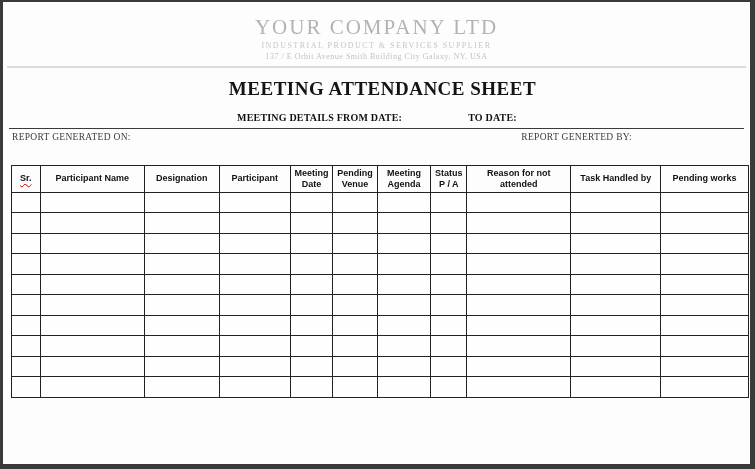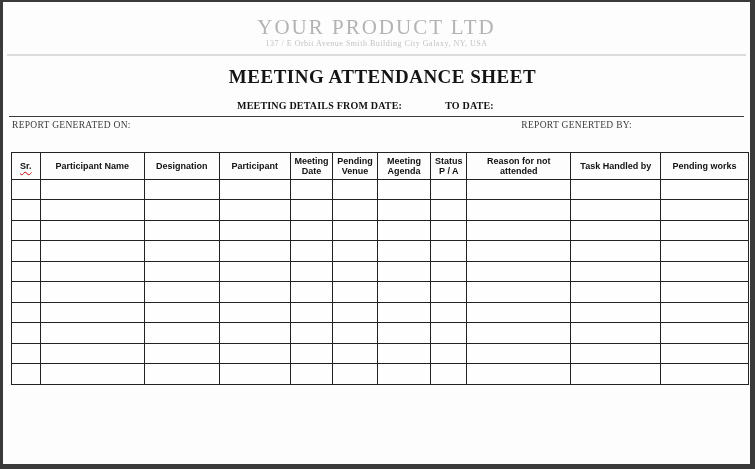--- a/index.html
+++ b/index.html
@@ -134,7 +134,7 @@
 <div class="page">
 
   <div class="letterhead">
-    <div class="company-name">YOUR PRODUCT LTD</div>
+    <div class="company-name">YOUR COMPANY LTD</div>
     <div class="company-address">137 / E Orbit Avenue Smith Building City Galaxy, NY, USA</div>
   </div>
 

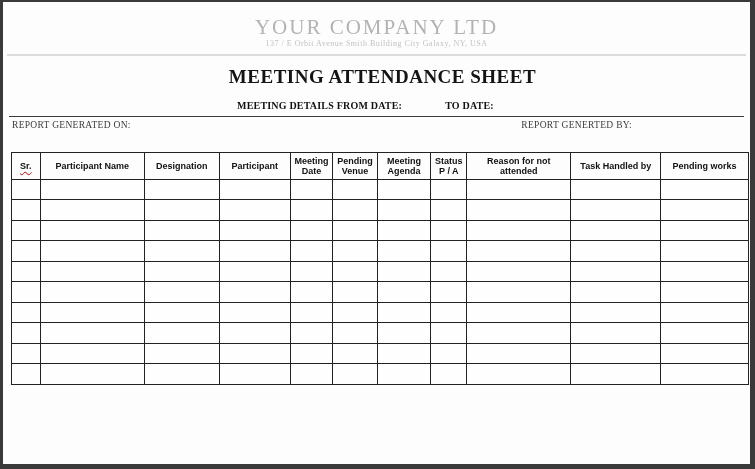--- a/index.html
+++ b/index.html
@@ -135,6 +135,7 @@
 
   <div class="letterhead">
     <div class="company-name">YOUR COMPANY LTD</div>
+    <div class="company-tagline">INDUSTRIAL PRODUCT &amp; SERVICES SUPPLIER</div>
     <div class="company-address">137 / E Orbit Avenue Smith Building City Galaxy, NY, USA</div>
   </div>
 

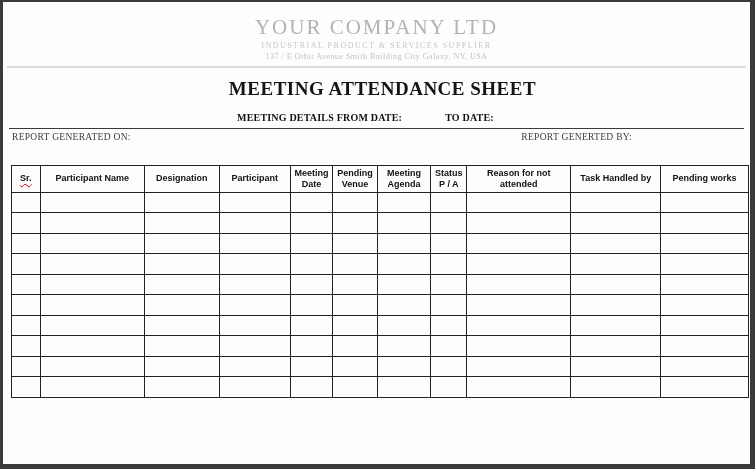--- a/index.html
+++ b/index.html
@@ -70,7 +70,7 @@
     display: flex;
     margin-top: 13px;
     margin-left: 234px;
-    gap: 43px;
+    gap: 66px;
     font-size: 10px;
     font-weight: bold;
     color: #111111;

